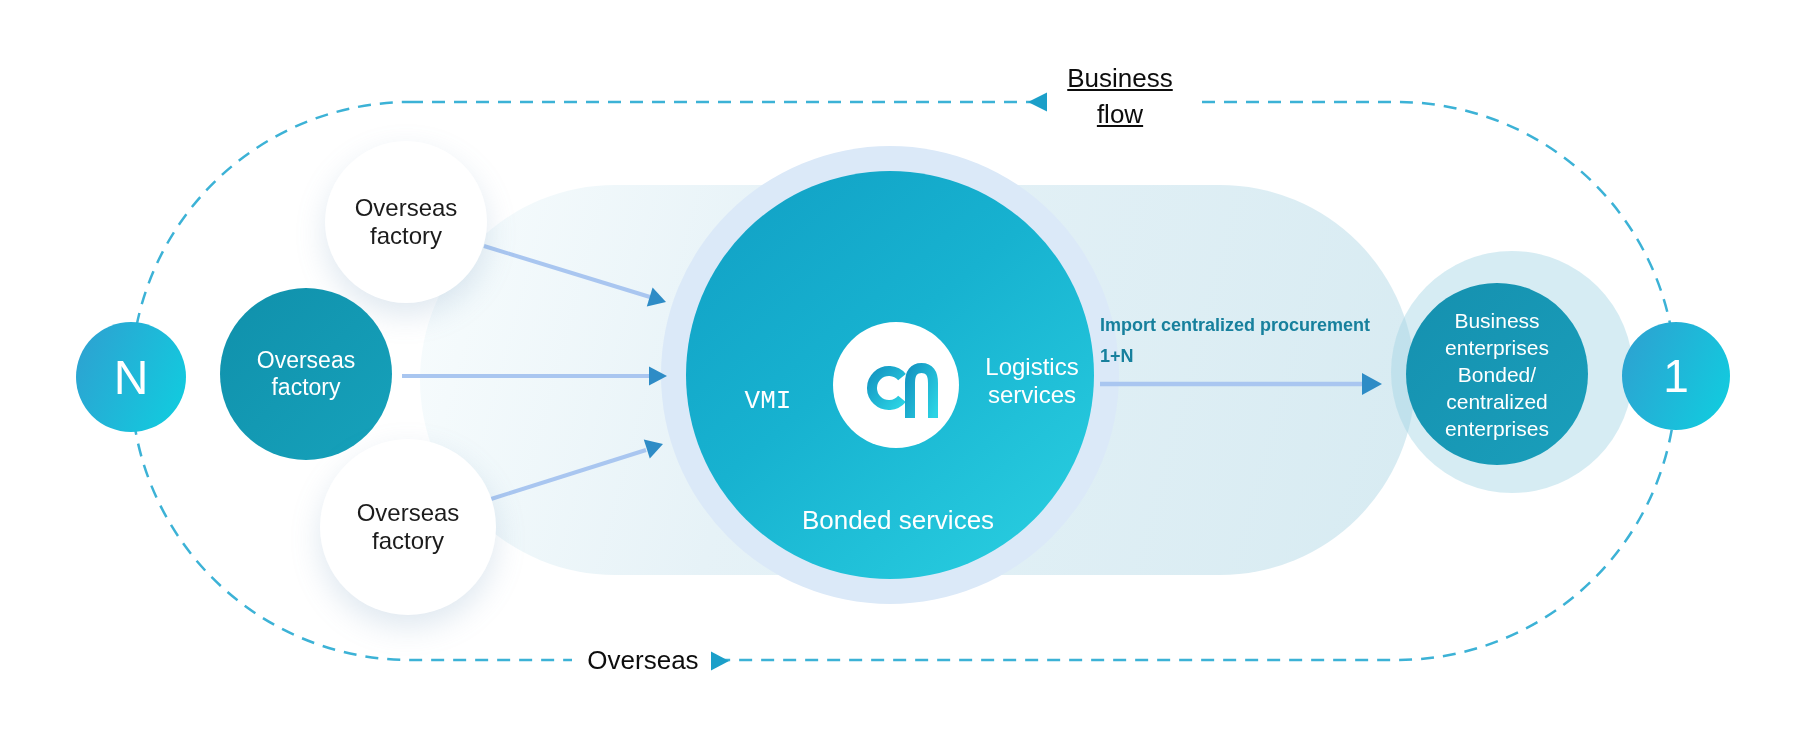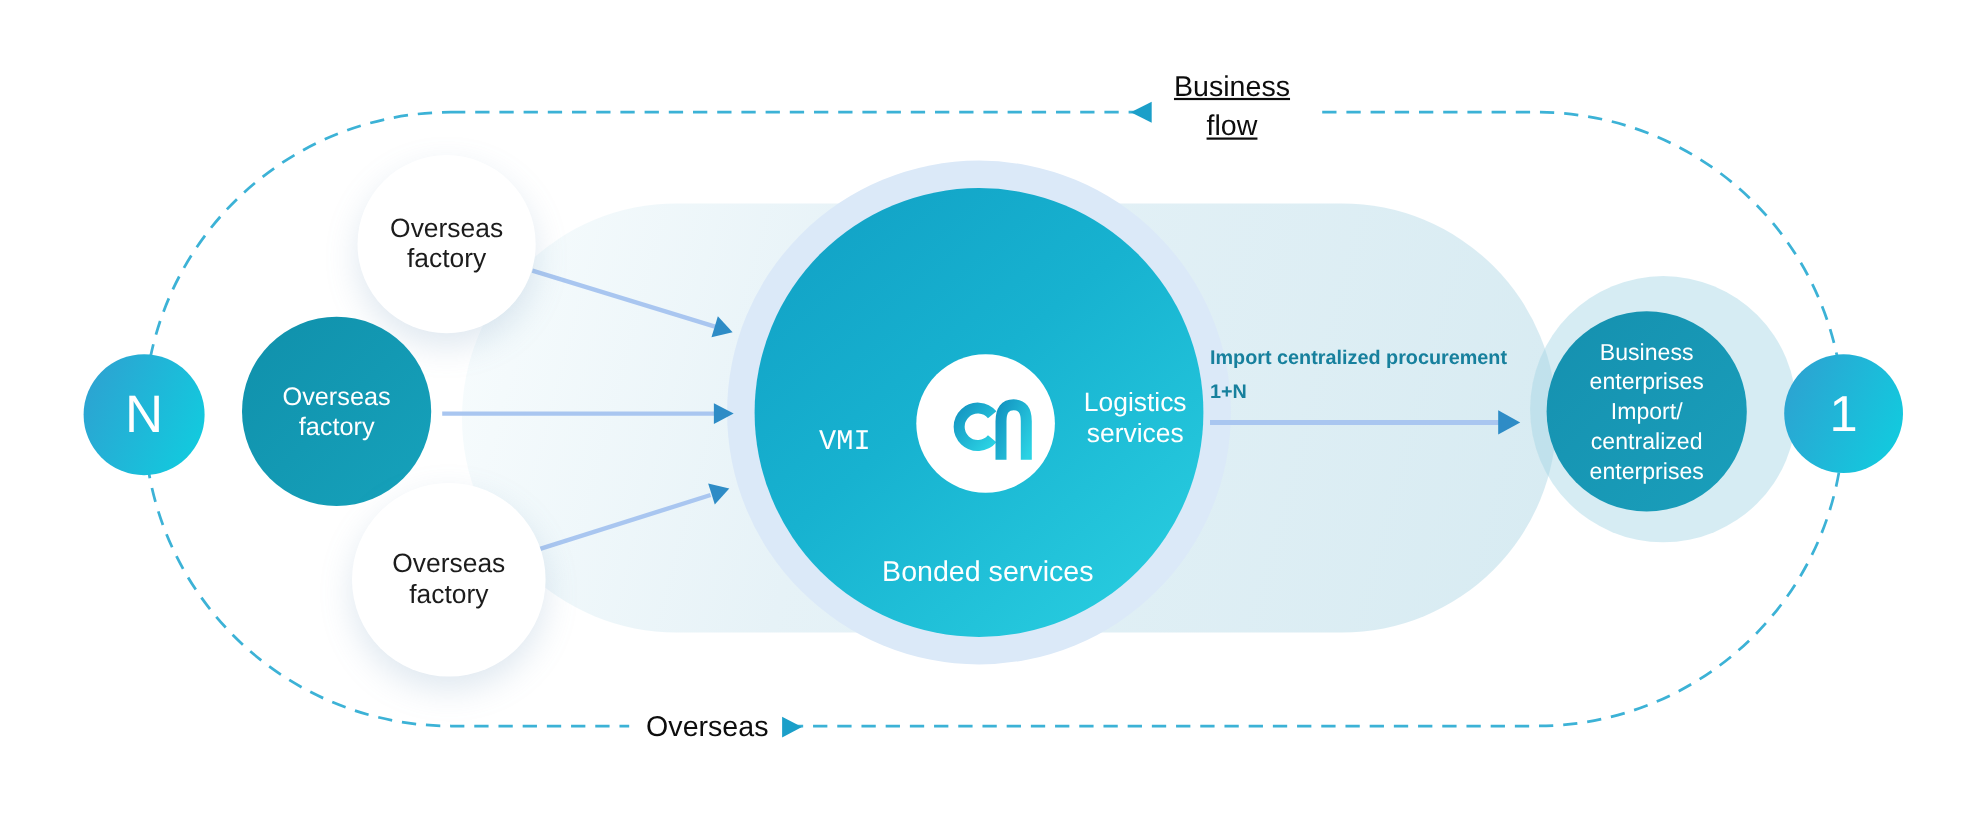--- a/index.html
+++ b/index.html
@@ -136,7 +136,7 @@
     <div>
       <span>Business</span>
       <span>enterprises</span>
-      <span>Import/</span>
+      <span>Bonded/</span>
       <span>centralized</span>
       <span>enterprises</span>
     </div>

